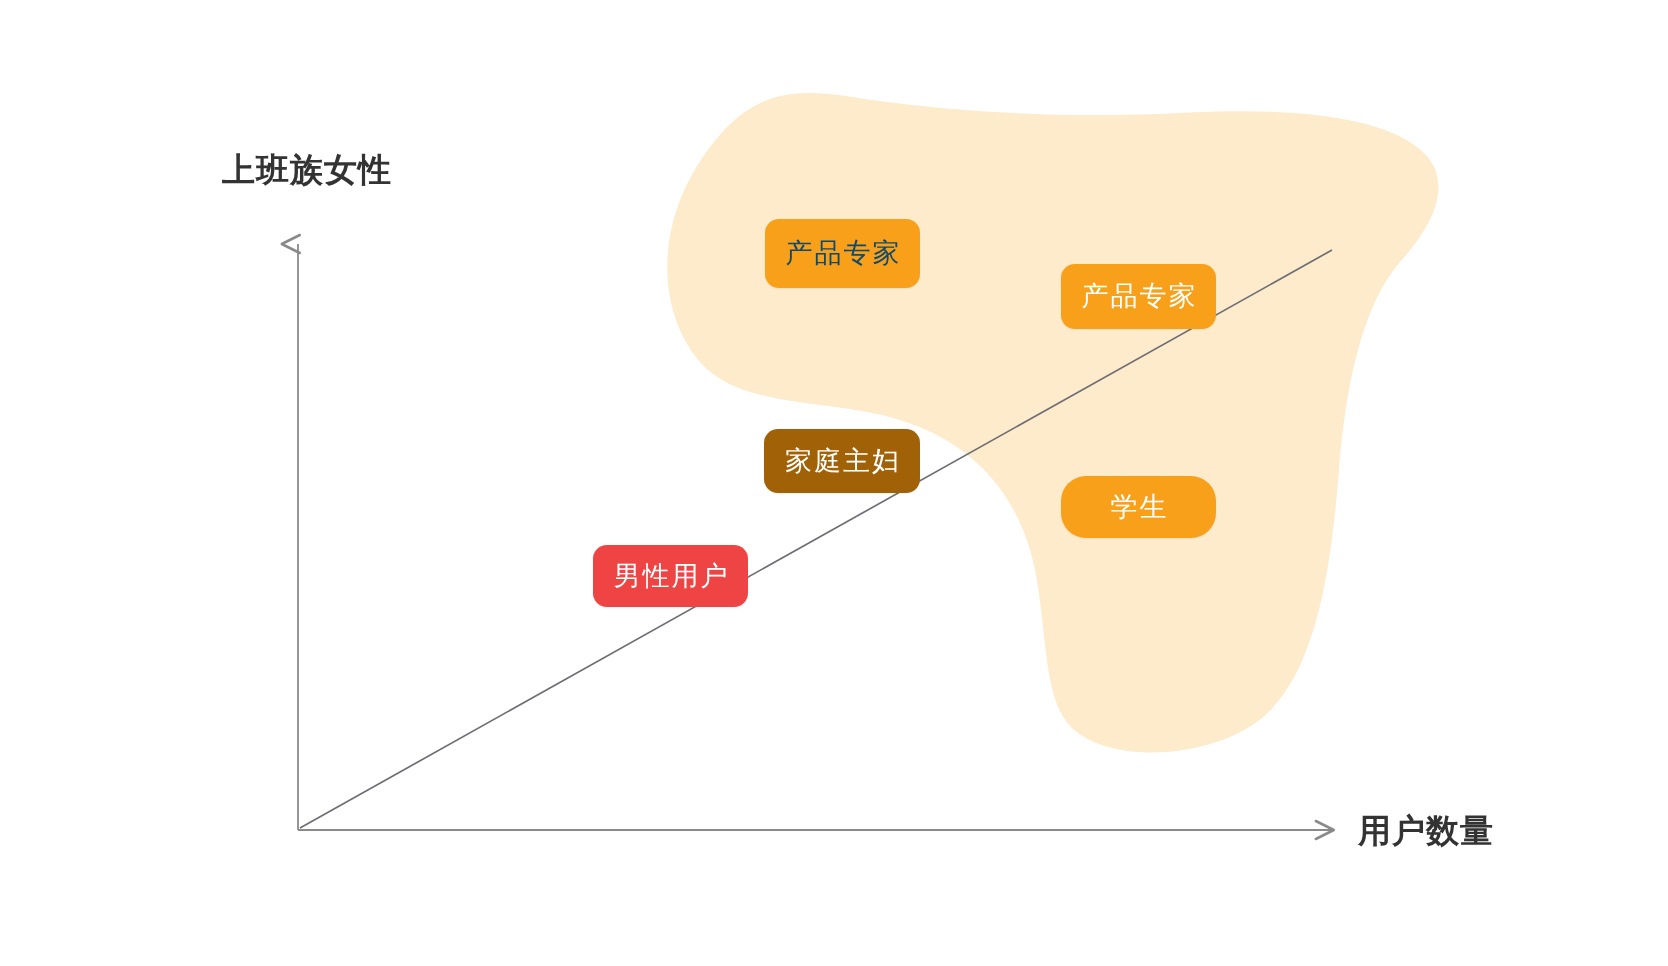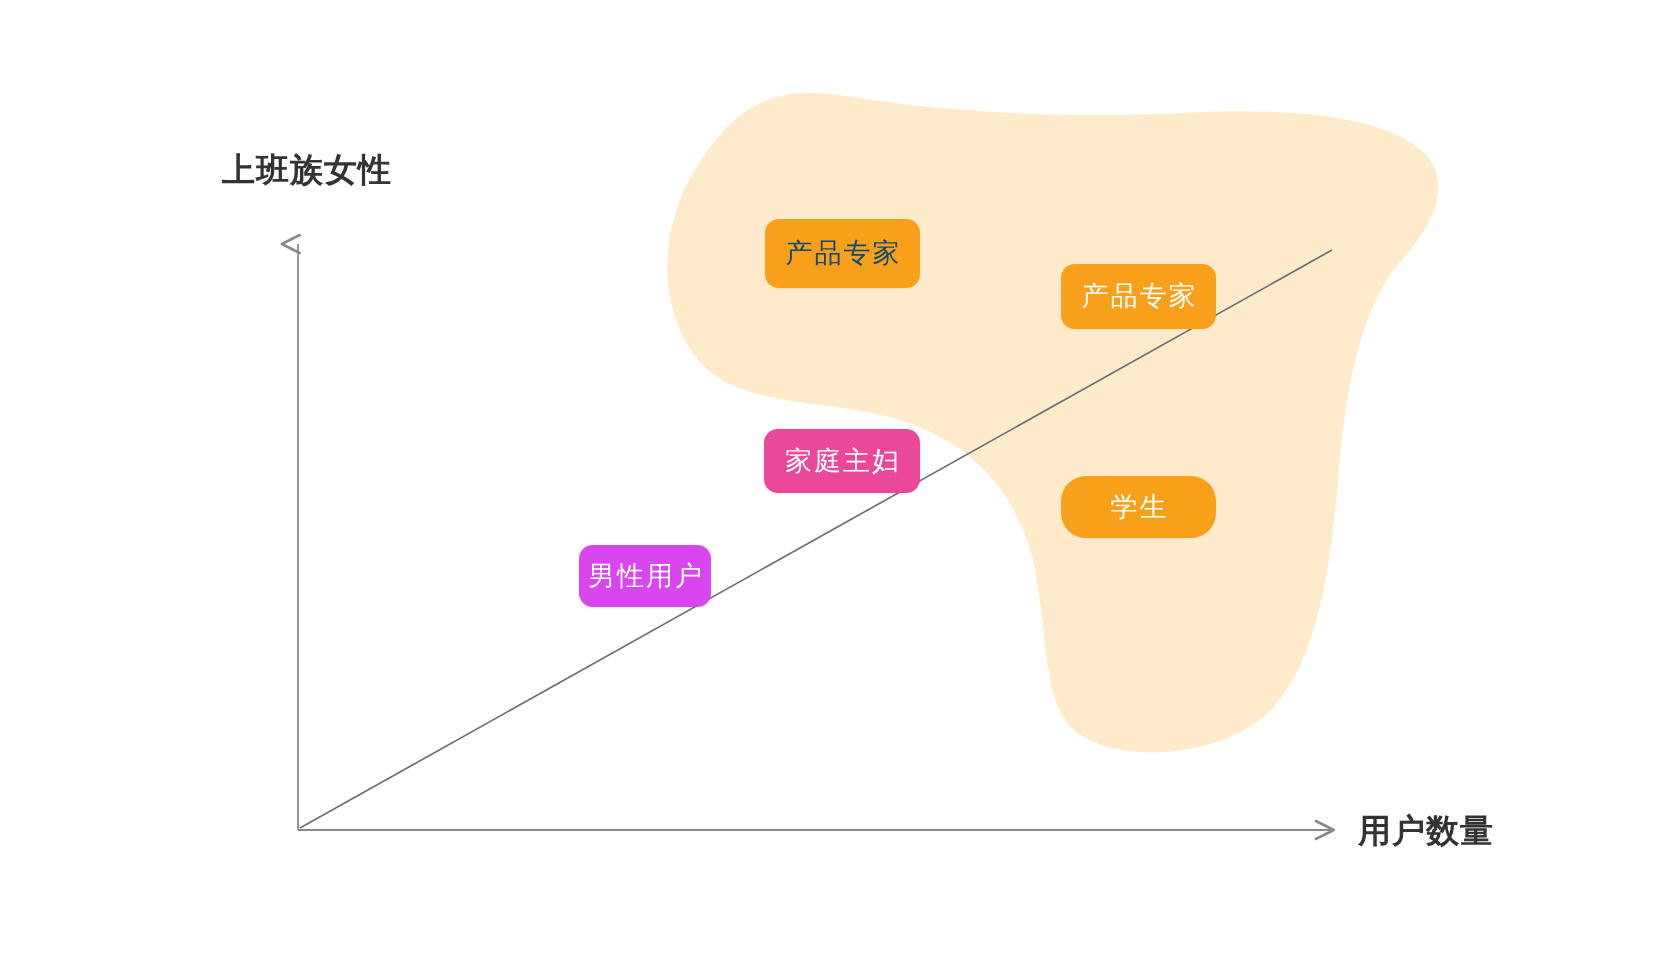--- a/index.html
+++ b/index.html
@@ -112,7 +112,7 @@
       <div class="persona-chip" style="left: 1061px; top: 264px; width: 155px; height: 65px; background: rgb(249, 160, 27); color: rgb(255, 255, 255);">
         <span class="chip-label">产品专家</span>
       </div>
-      <div class="persona-chip" style="left: 764px; top: 429px; width: 156px; height: 64px; background: #ec4899; color: rgb(255, 255, 255);">
+      <div class="persona-chip" style="left: 764px; top: 429px; width: 156px; height: 64px; background: #a16207; color: rgb(255, 255, 255);">
         <span class="chip-label">家庭主妇</span>
       </div>
       <div class="persona-chip" style="left: 1061px; top: 476px; width: 155px; height: 62px; background: rgb(249, 160, 27); color: rgb(255, 255, 255); border-radius: 25px;">

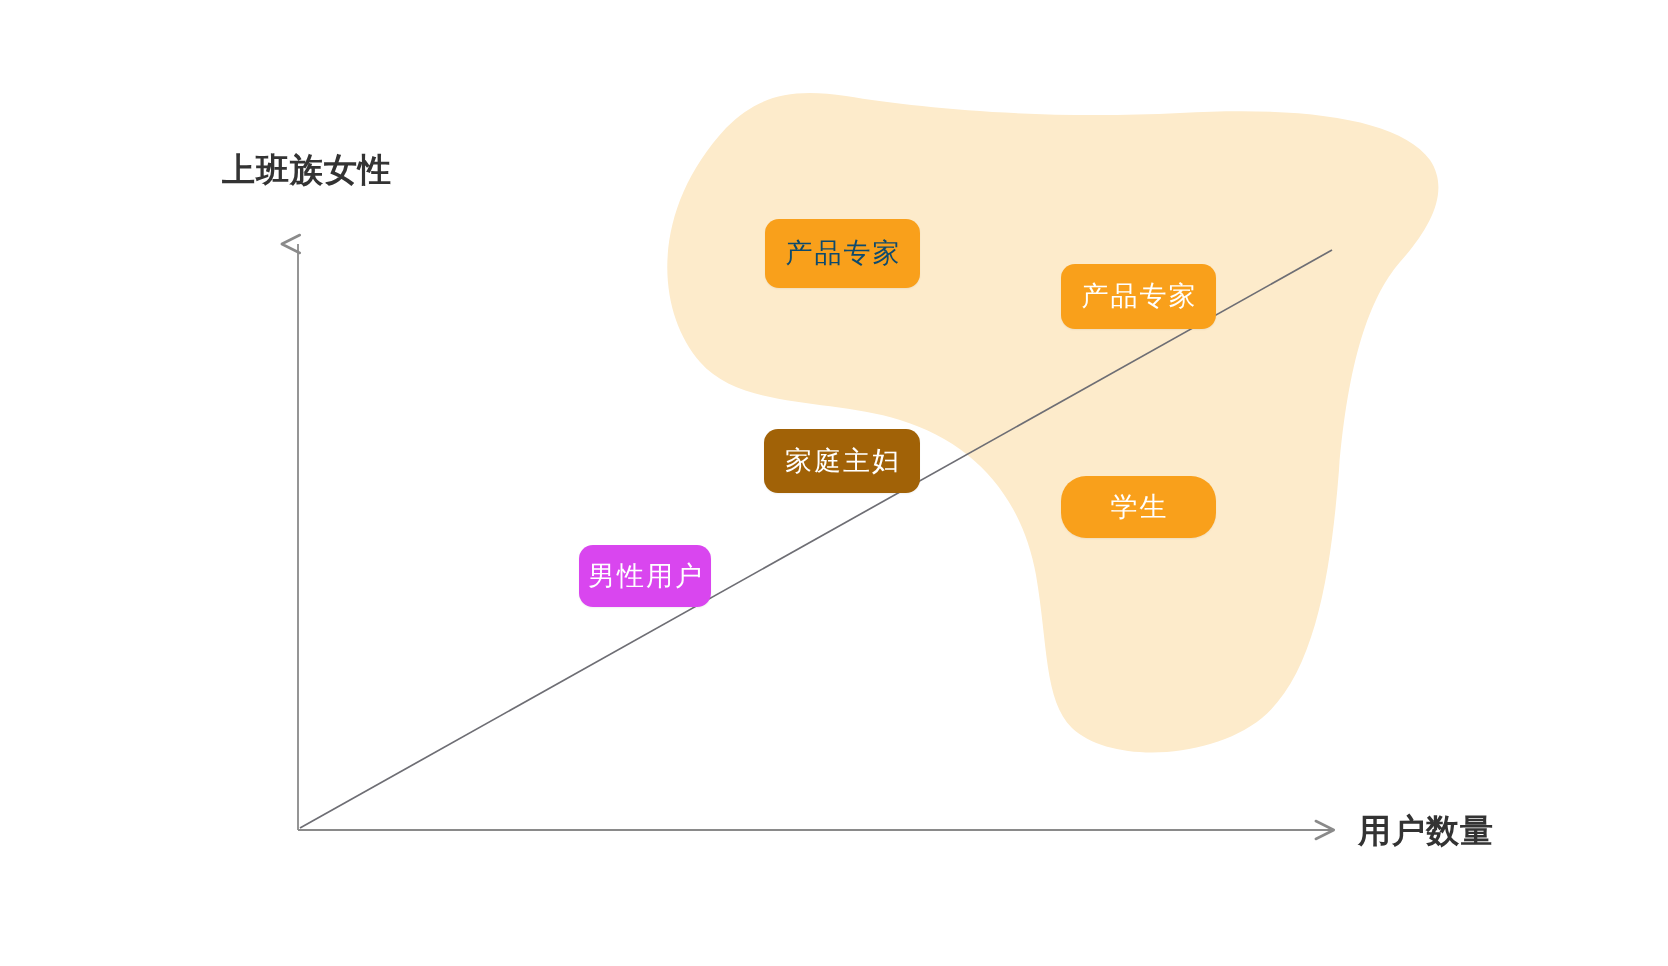--- a/index.html
+++ b/index.html
@@ -118,7 +118,7 @@
       <div class="persona-chip" style="left: 1061px; top: 476px; width: 155px; height: 62px; background: rgb(249, 160, 27); color: rgb(255, 255, 255); border-radius: 25px;">
         <span class="chip-label">学生</span>
       </div>
-      <div class="persona-chip" style="left: 579px; top: 545px; width: 132px; height: 62px; background: #d946ef; color: rgb(255, 255, 255);">
+      <div class="persona-chip" style="left: 593px; top: 545px; width: 155px; height: 62px; background: #ef4444; color: rgb(255, 255, 255);">
         <span class="chip-label">男性用户</span>
       </div>
     </div>

